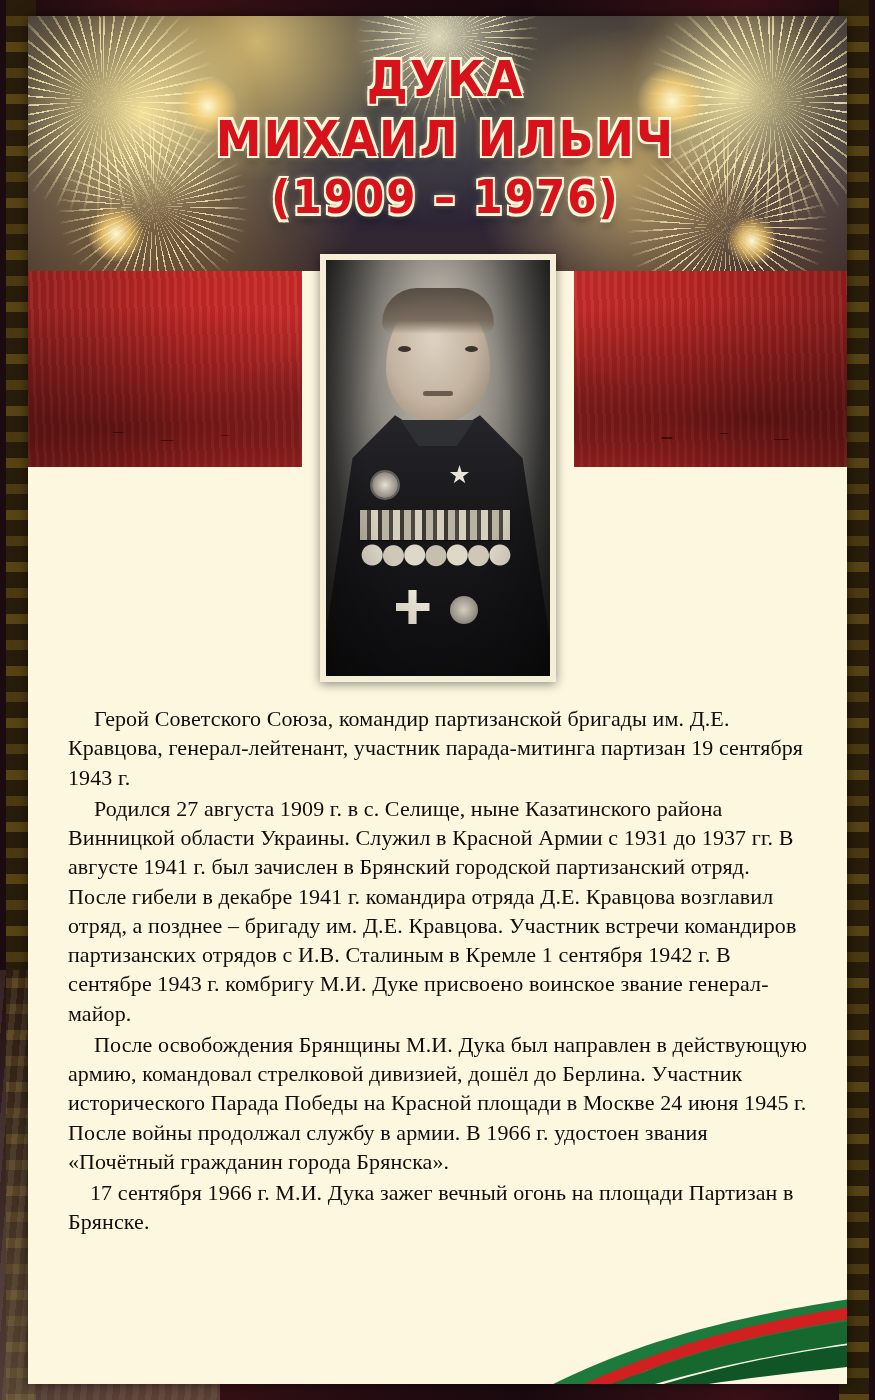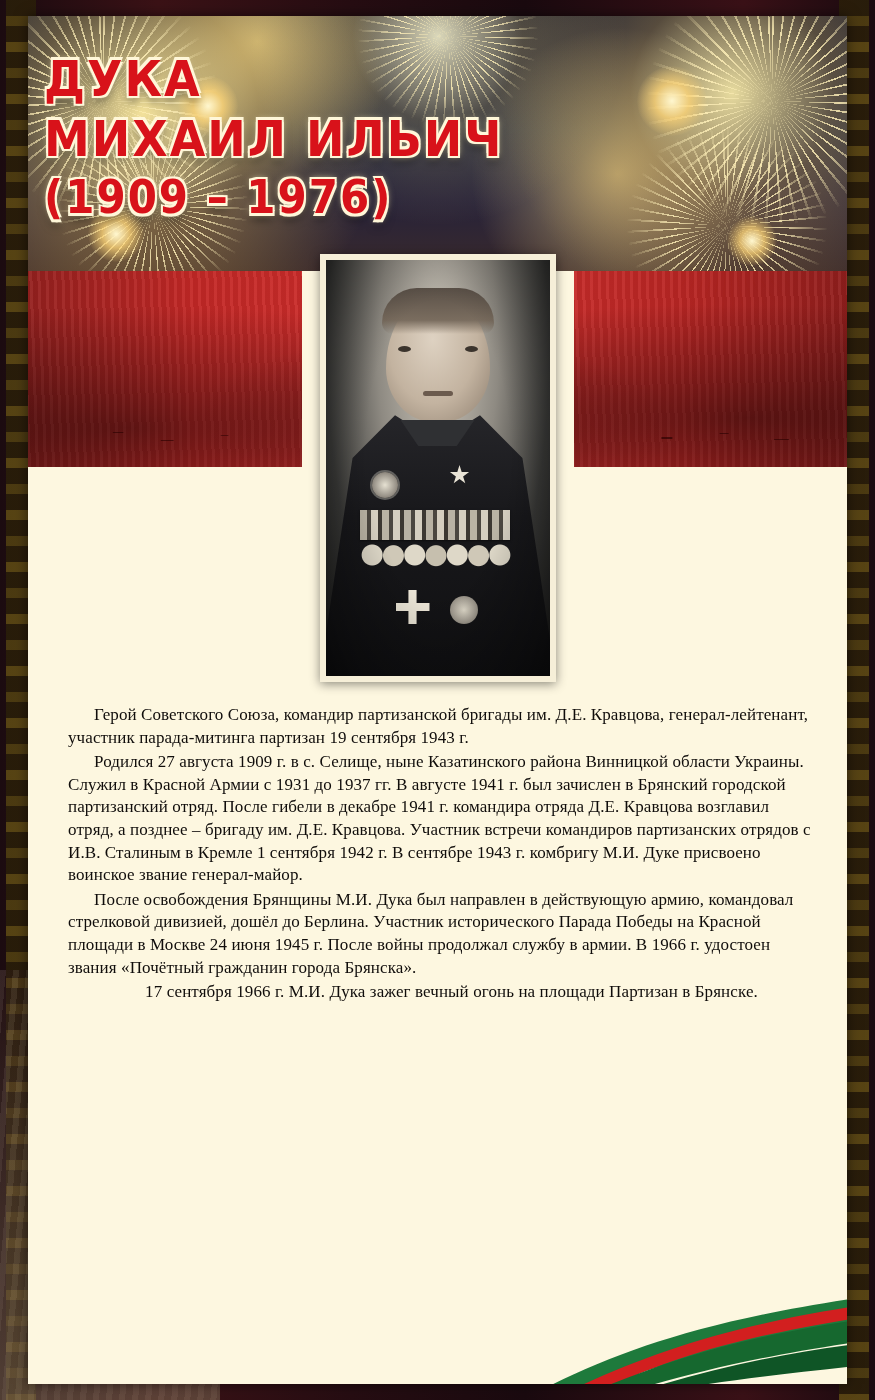--- a/index.html
+++ b/index.html
@@ -107,6 +107,7 @@
     position: absolute;
     left: 16px; right: 0;
     top: 38px;
+    text-align: center;
     z-index: 5;
   }
   .title-line {

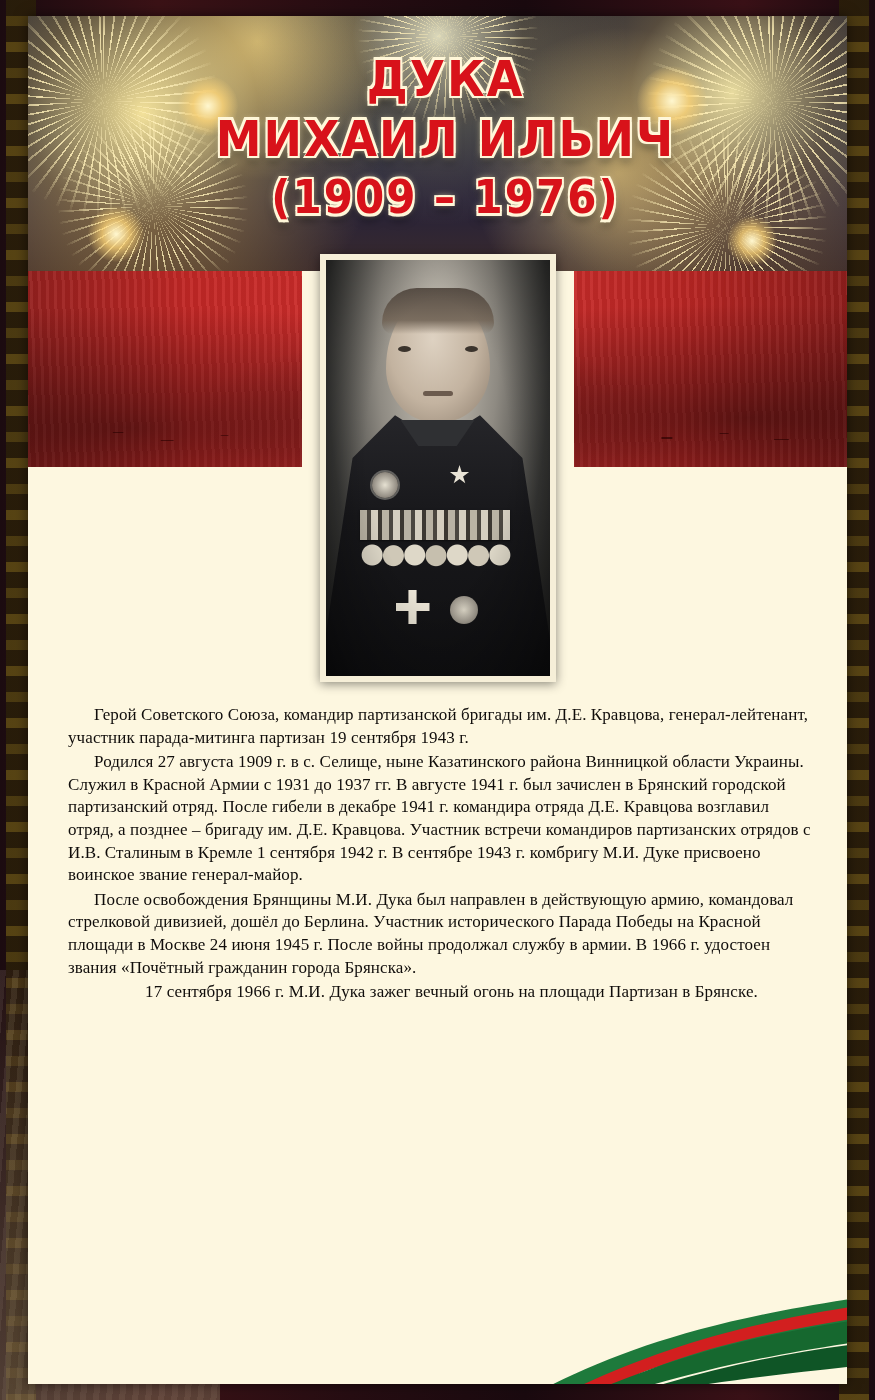--- a/index.html
+++ b/index.html
@@ -323,7 +323,7 @@
   }
   .para {
     margin: 0 0 2px 0;
-    font-size: 17px;
+    font-size: 22px;
     line-height: 1.33;
     color: #100d0b;
     text-indent: 26px;

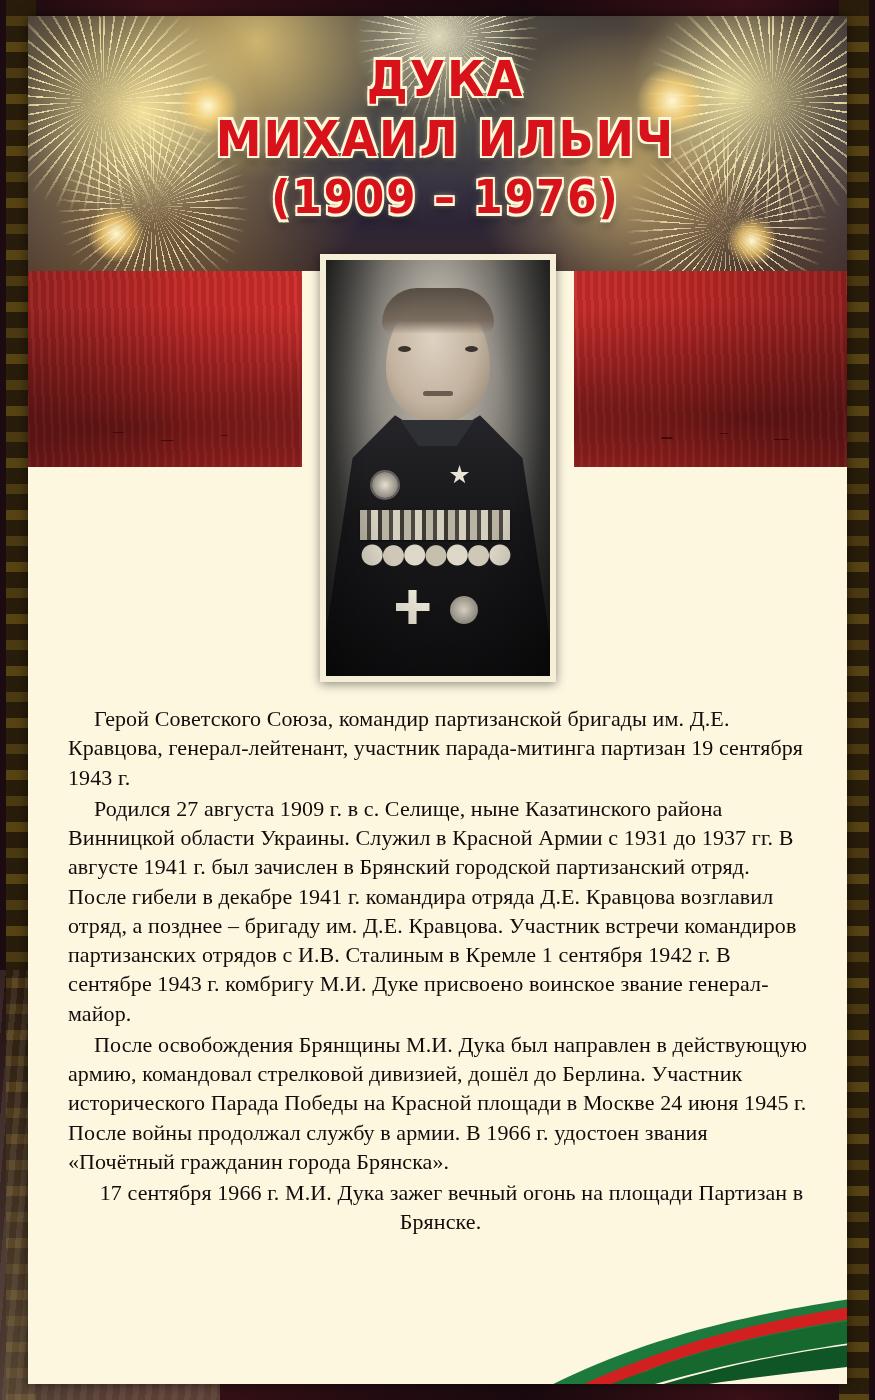--- a/index.html
+++ b/index.html
@@ -329,7 +329,7 @@
     text-indent: 26px;
     letter-spacing: .1px;
   }
-  .para.tight { text-indent: 22px; text-align: center; }
+  .para.tight { text-indent: 22px; }
 
   
   .corner-ribbon {

